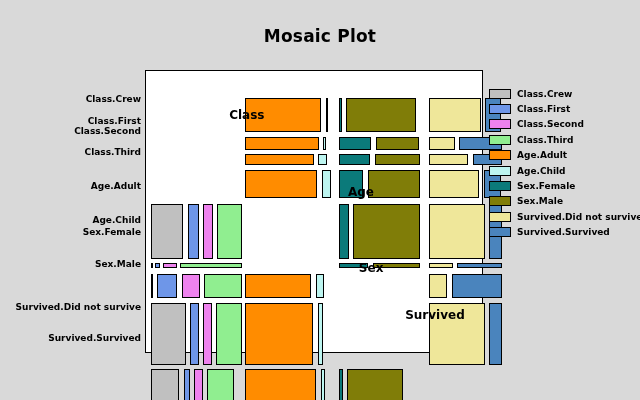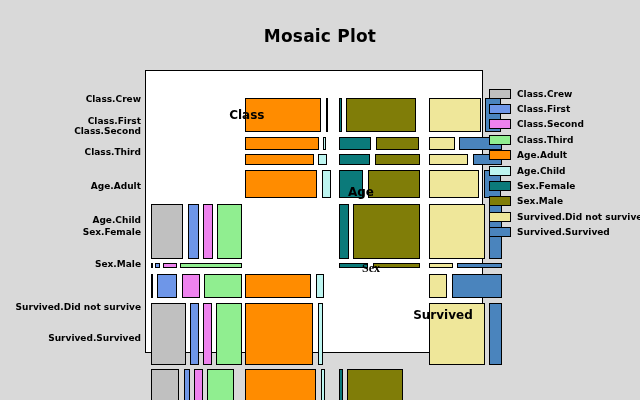--- a/index.html
+++ b/index.html
@@ -129,7 +129,7 @@
   <div class="tilewrap" id="diaglabels">
       <div class="diaglabel" style="left: 30%; top: 15.5%;">Class</div>
       <div class="diaglabel" style="left: 50%; top: 43%; margin-left: 47px;">Age</div>
-      <div class="diaglabel" style="left: 67%; top: 70%; font-family: Liberation Serif, serif;">Sex</div>
+      <div class="diaglabel" style="left: 67%; top: 70%;">Sex</div>
       <div class="diaglabel" style="left: 86%; top: 87%; margin-left: 8px;">Survived</div>
     </div>
 </div>

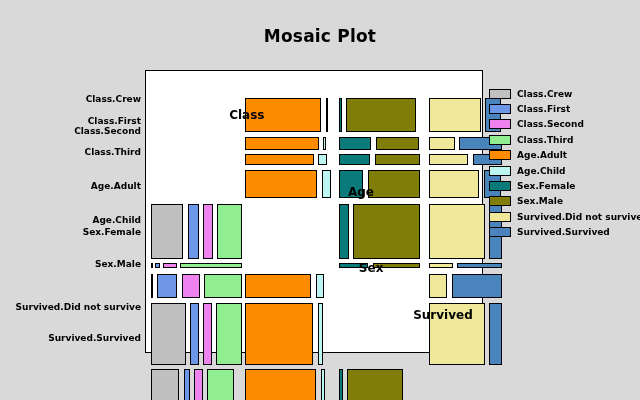--- a/index.html
+++ b/index.html
@@ -130,7 +130,7 @@
       <div class="diaglabel" style="left: 30%; top: 15.5%;">Class</div>
       <div class="diaglabel" style="left: 50%; top: 43%; margin-left: 47px;">Age</div>
       <div class="diaglabel" style="left: 67%; top: 70%;">Sex</div>
-      <div class="diaglabel" style="left: 86%; top: 87%; margin-left: 8px;">Survived</div>
+      <div class="diaglabel" style="left: 86%; top: 87%;">Survived</div>
     </div>
 </div>
 

